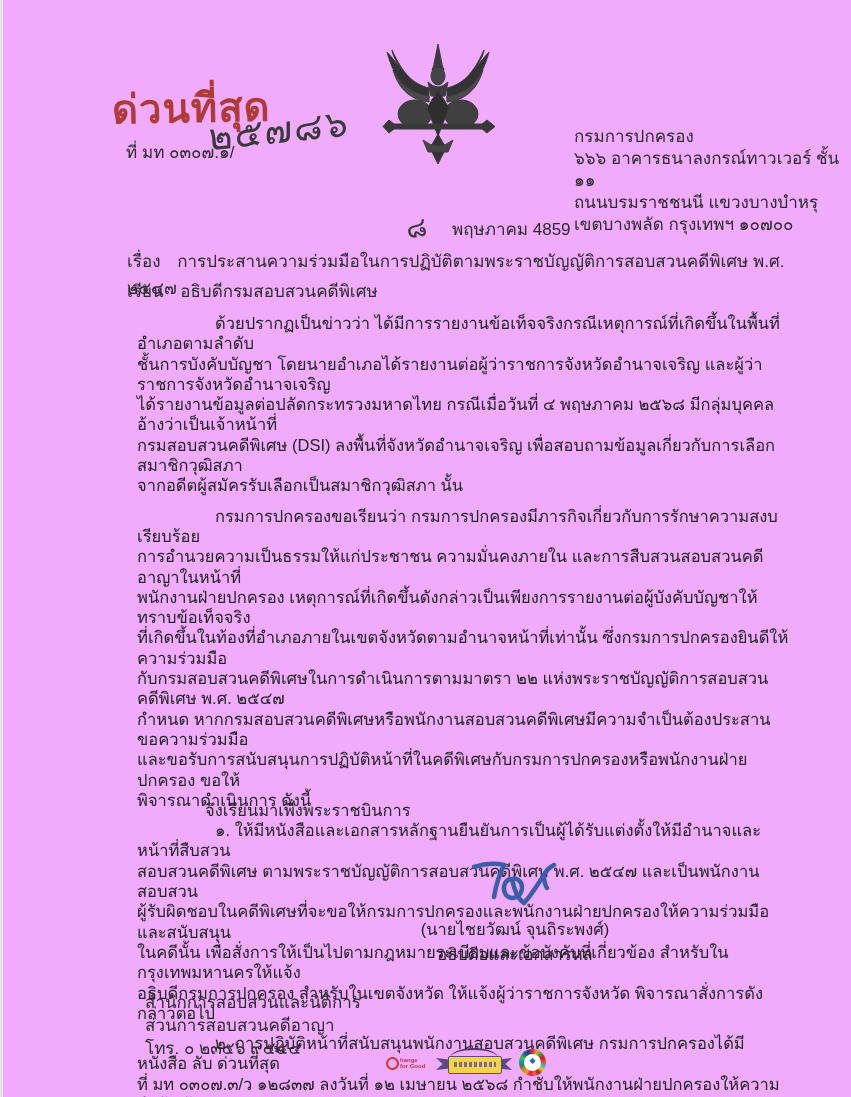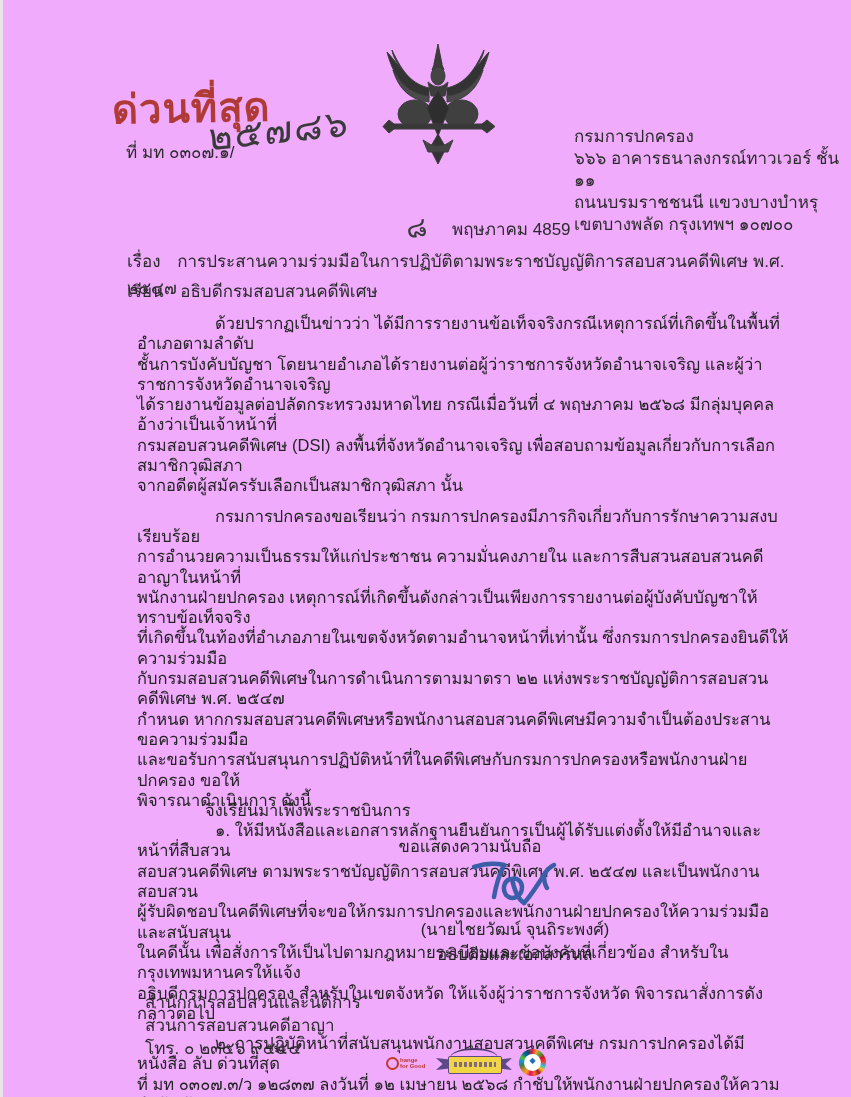--- a/index.html
+++ b/index.html
@@ -220,7 +220,6 @@
 
   <div class="closing">จึงเรียนมาเพื่งพระราชบินการ</div>
 
-  <div class="signoff">ขอแสดงความนับถือ</div>
 
   <svg class="signature" viewBox="0 0 115 62" xmlns="http://www.w3.org/2000/svg">
     <g fill="none" stroke="#3a5ea8" stroke-width="4.5" stroke-linecap="round" stroke-linejoin="round">

